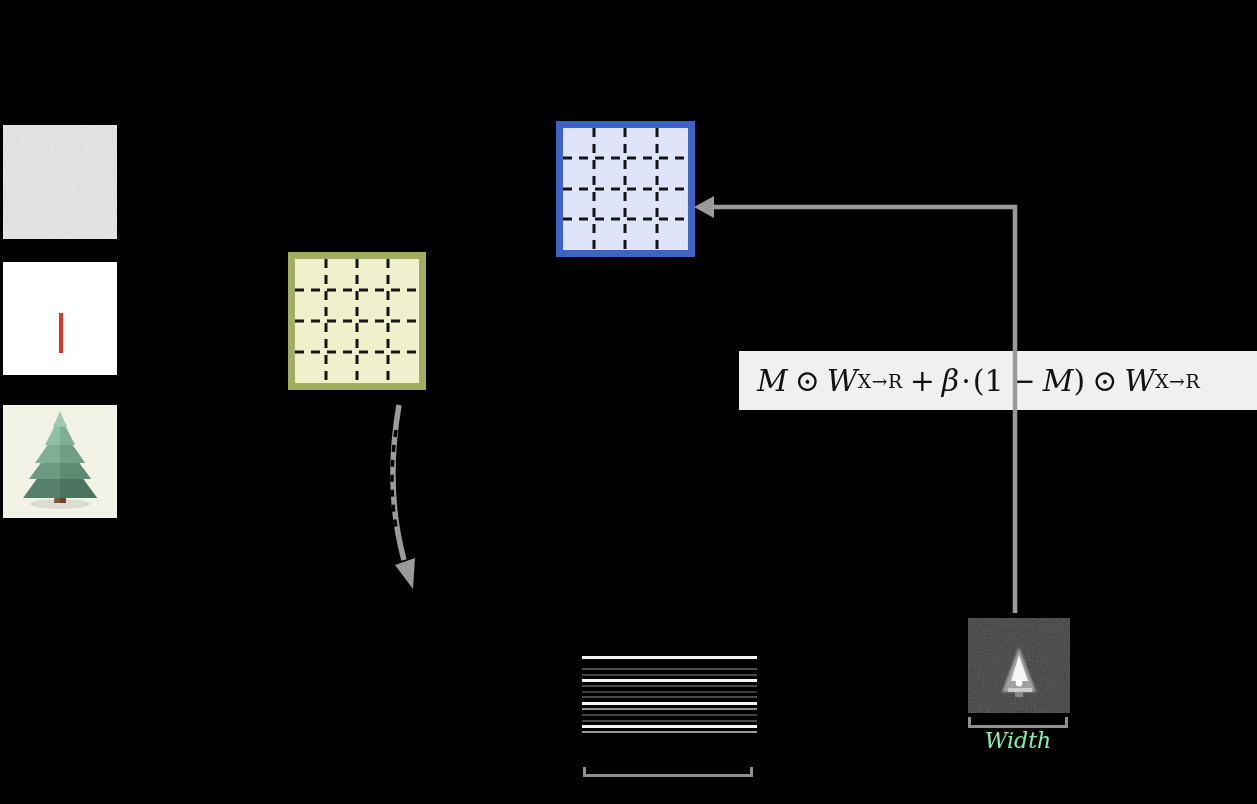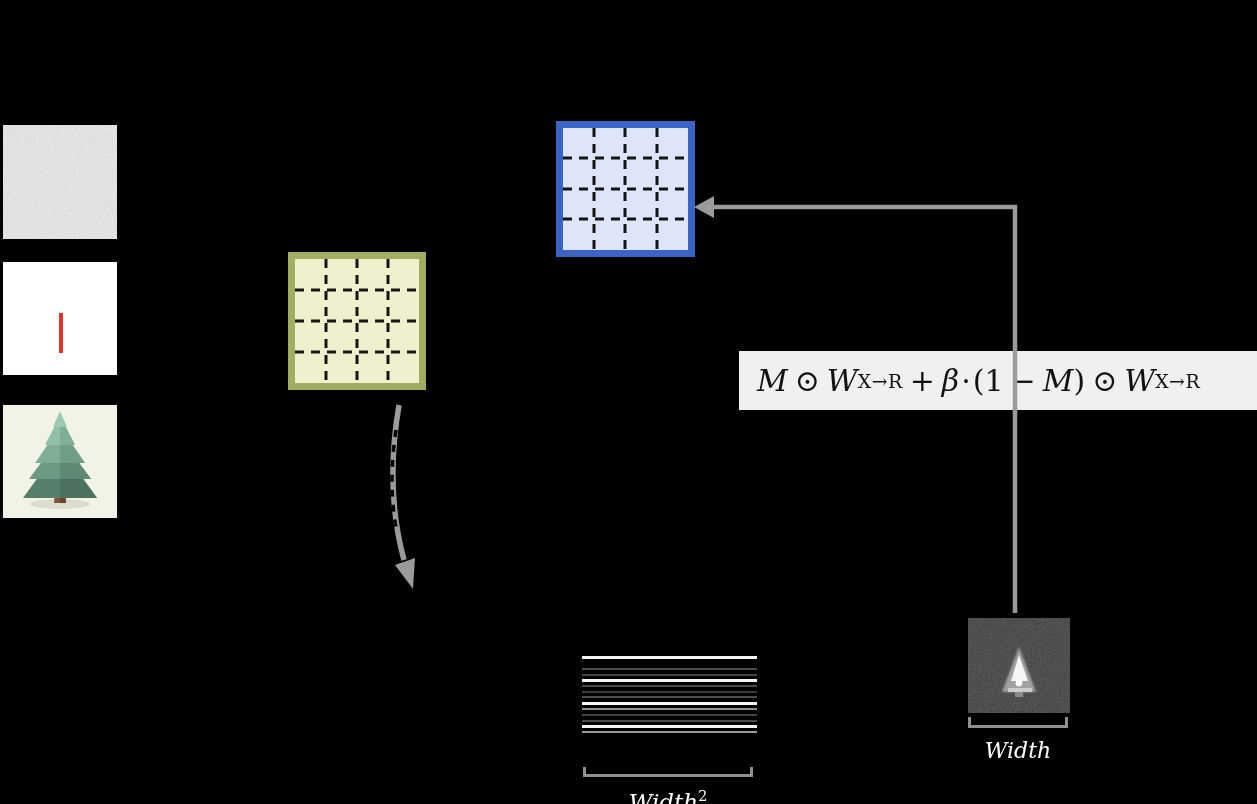--- a/index.html
+++ b/index.html
@@ -42,8 +42,8 @@
            border-left:3px solid #8f8f8f;border-right:3px solid #8f8f8f;border-bottom:3px solid #8f8f8f;}
   .bracket-w2{left:583px;top:767px;width:170px;height:10px;}
   .bracket-w{left:968px;top:717px;width:100px;height:11px;}
-  .dim-label{position:absolute;color:#ffffff;font-style:italic;text-align:center;
-             font-family:"DejaVu Serif","Liberation Serif",serif;margin-top:10px;}
+  .dim-label{position:absolute;color:#86efac;font-style:italic;text-align:center;
+             font-family:"DejaVu Serif","Liberation Serif",serif;}
   .label-w2{left:583px;top:778px;width:170px;font-size:23px;}
   .label-w2 sup{font-size:0.62em;font-style:normal;}
   .label-w{left:958px;top:728px;width:120px;font-size:22px;}

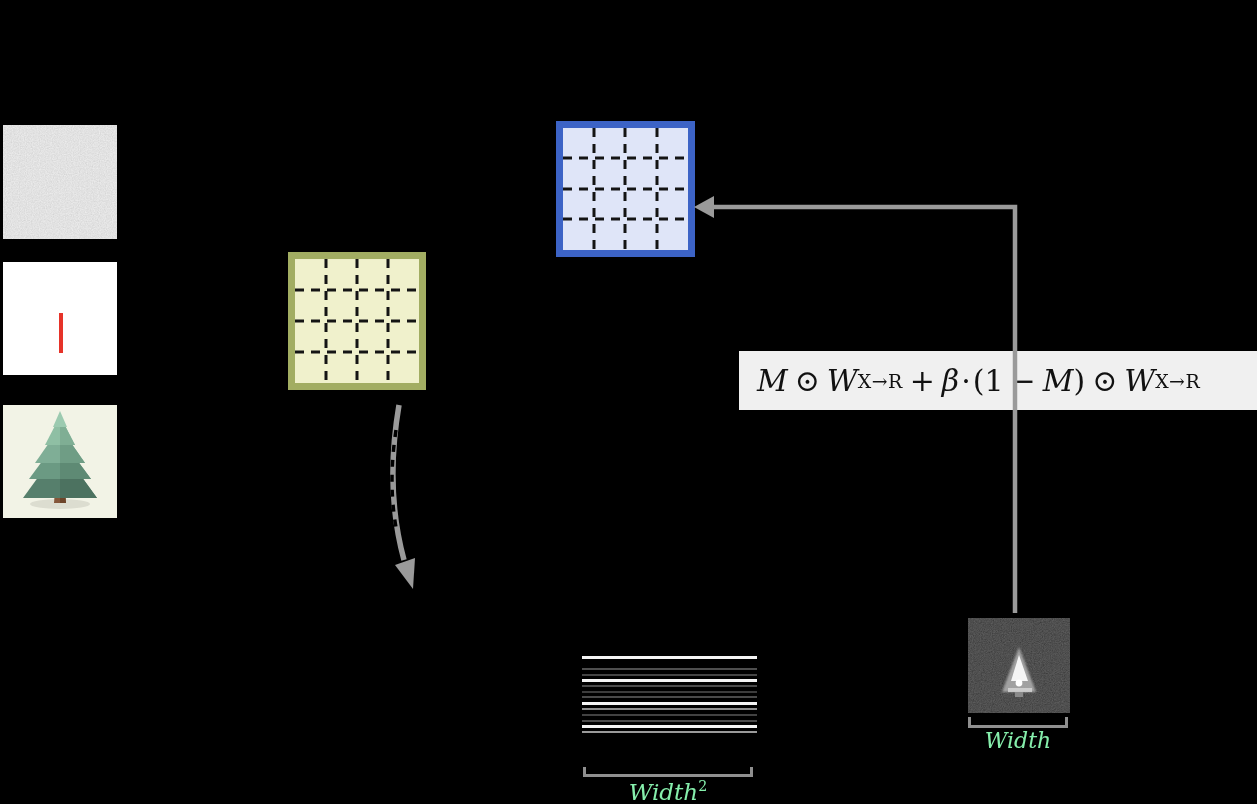--- a/index.html
+++ b/index.html
@@ -161,9 +161,6 @@
     </div>
 
   <div class="bracket bracket-w2"></div>
-  <div class="dim-label label-w2">
-    <span>Width</span><sup>2</sup>
-  </div>
 
   <div class="img img-dark">
     <svg width="102" height="95">

